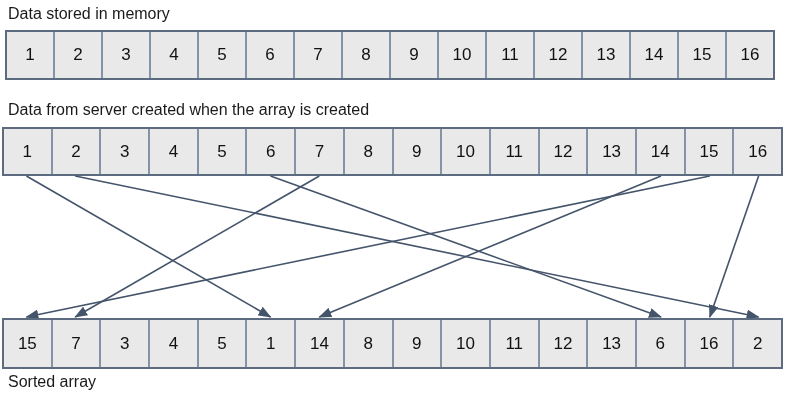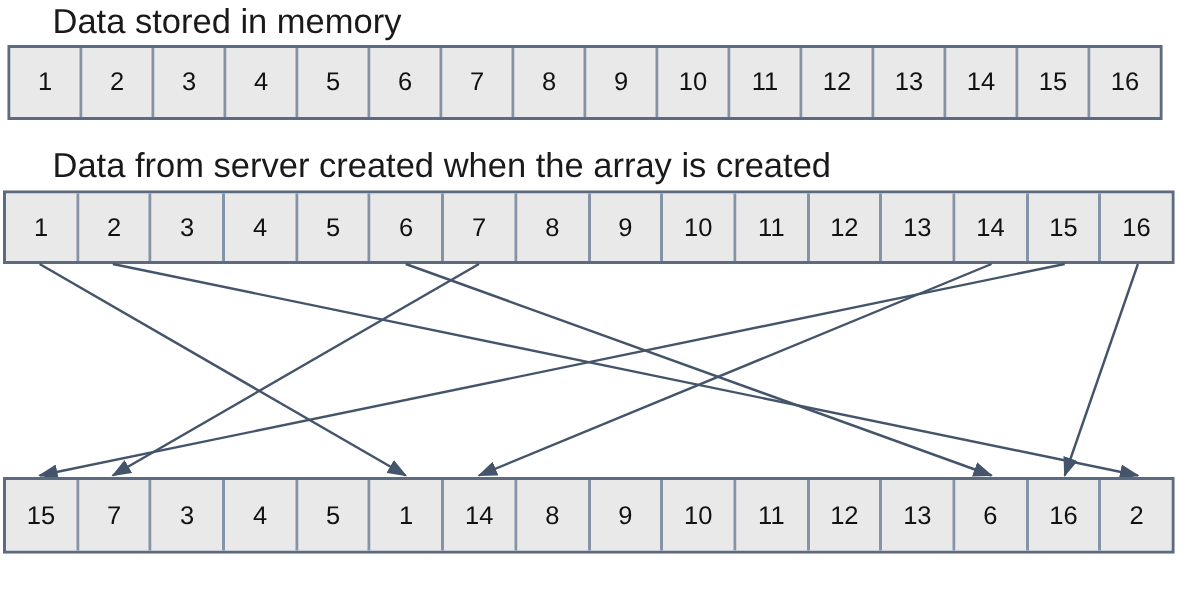--- a/index.html
+++ b/index.html
@@ -13,11 +13,10 @@
   .diagram-label{
     position:absolute;
     left:8px;
-    font-size:23px;
+    font-size:16px;
     line-height:22px;
     color:#1a1a1a;
     white-space:nowrap;
-    margin-left:27px;
   }
   .array-row{
     position:absolute;

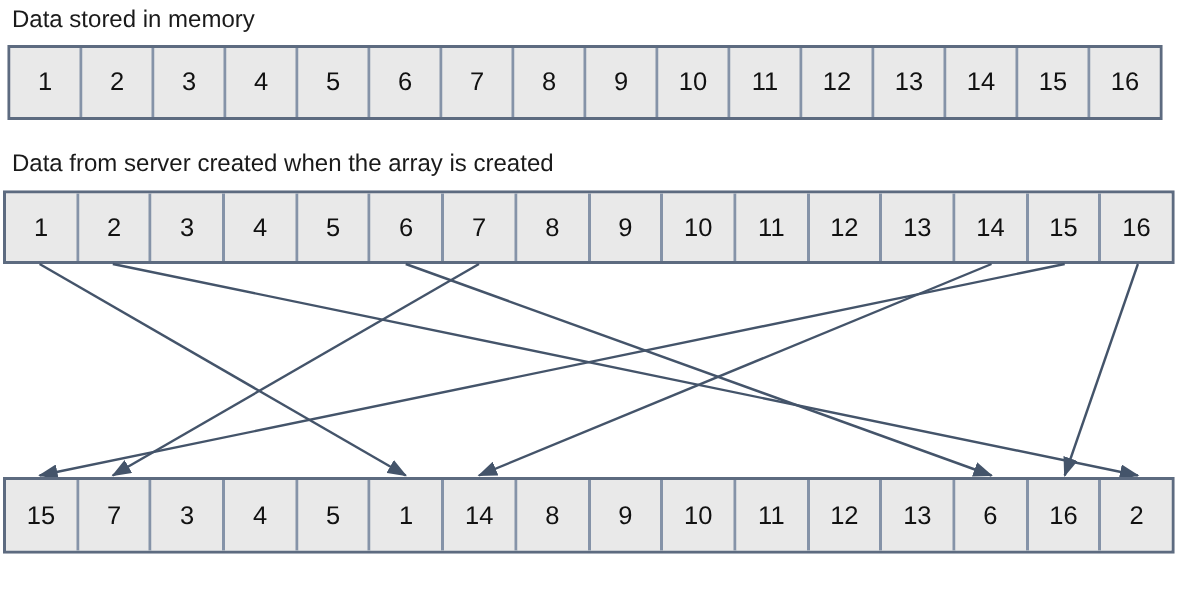--- a/index.html
+++ b/index.html
@@ -127,6 +127,7 @@
       <div class="array-cell">2</div>
     </div>
 
+  <div class="diagram-label" style="top:371px;">Sorted array</div>
 
 </div>
 

